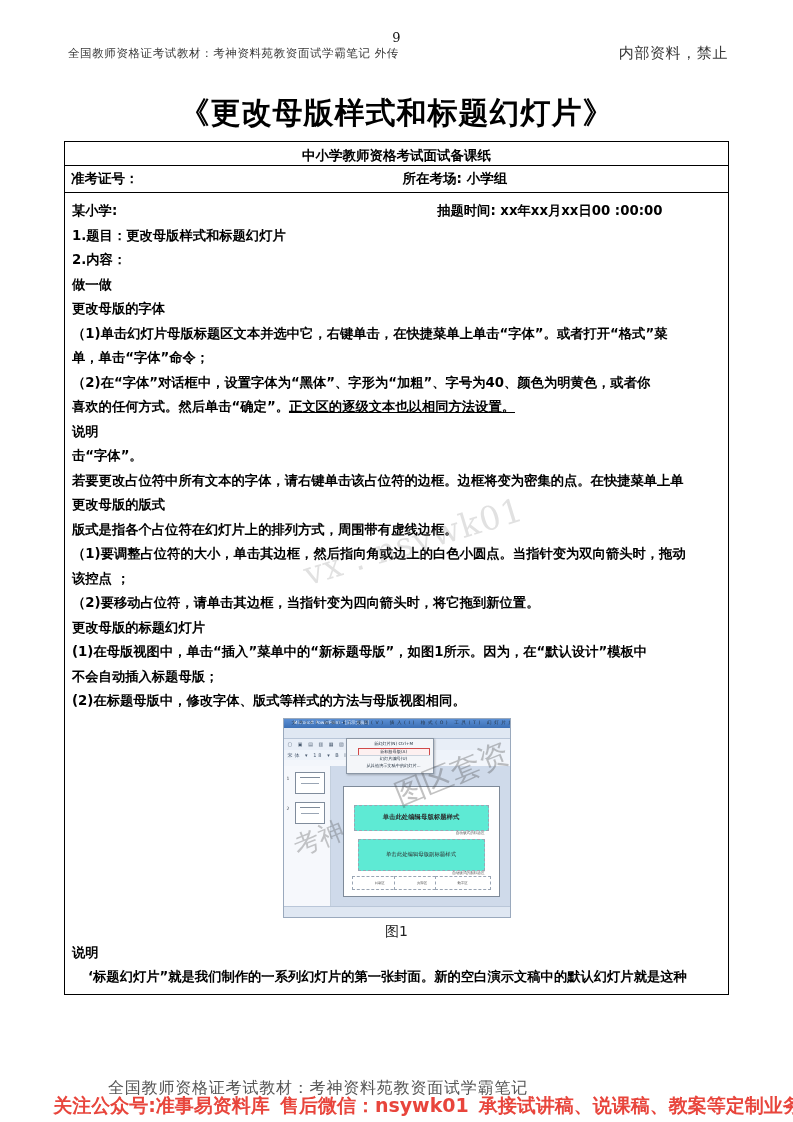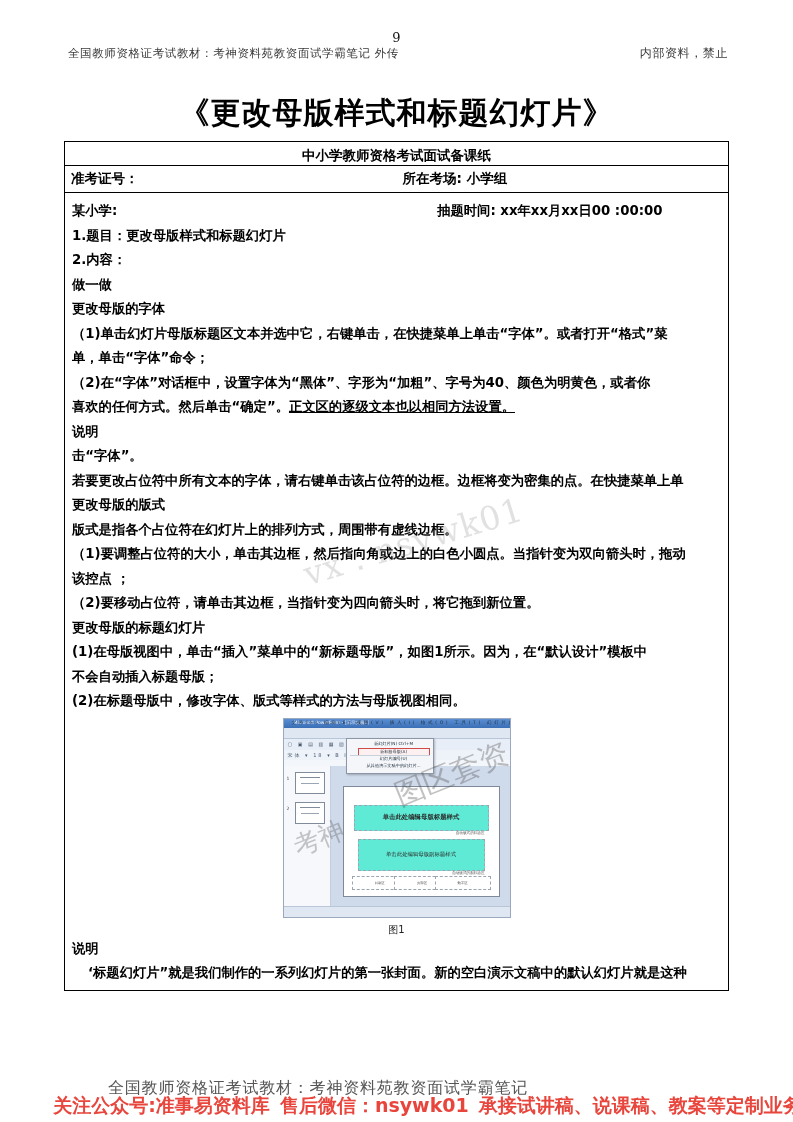--- a/index.html
+++ b/index.html
@@ -55,7 +55,7 @@
     position: absolute;
     top: 0;
     right: 0;
-    font-size: 12px;
+    font-size: 15px;
     line-height: 17px;
     letter-spacing: 0.6px;
     color: #3a3a3a;

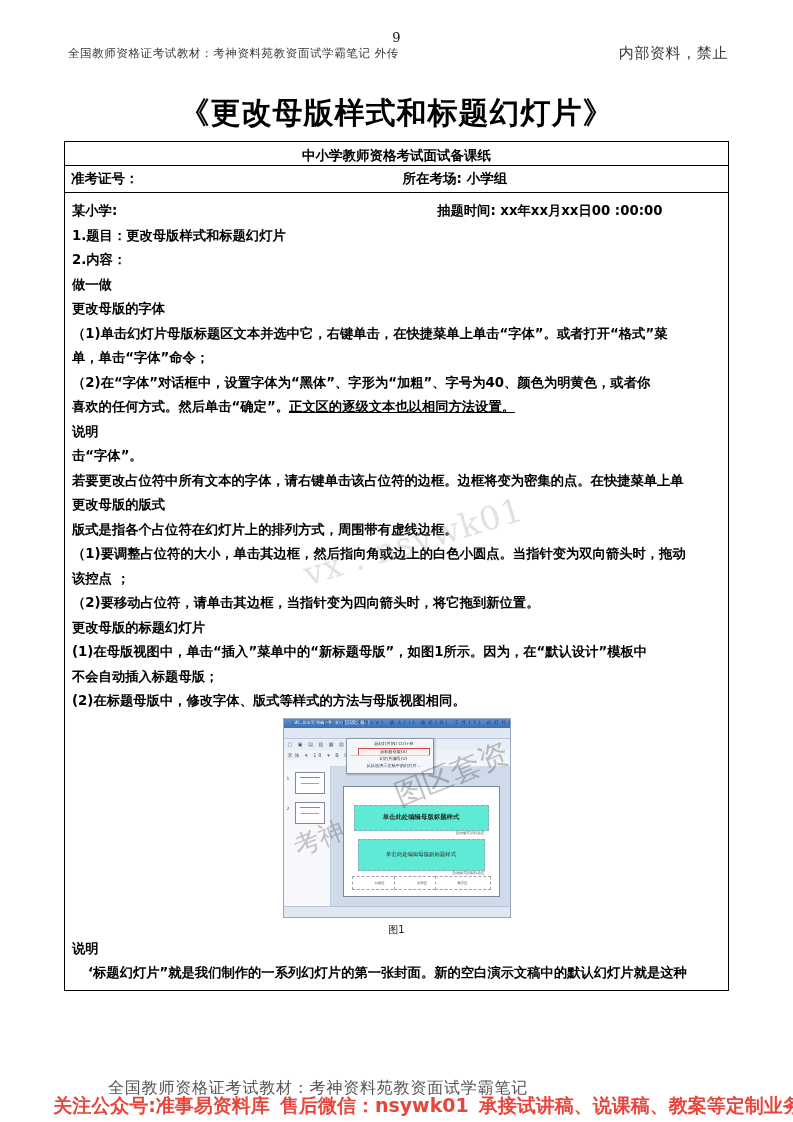--- a/index.html
+++ b/index.html
@@ -257,7 +257,7 @@
     background: #dfe7f2; border-top: 1px solid #b9c6d8;
   }
   .fig-caption {
-    font-size: 10px;
+    font-size: 14px;
     color: #222;
     margin-top: 1px;
     font-family: "DejaVu Sans", "Liberation Sans", sans-serif;

